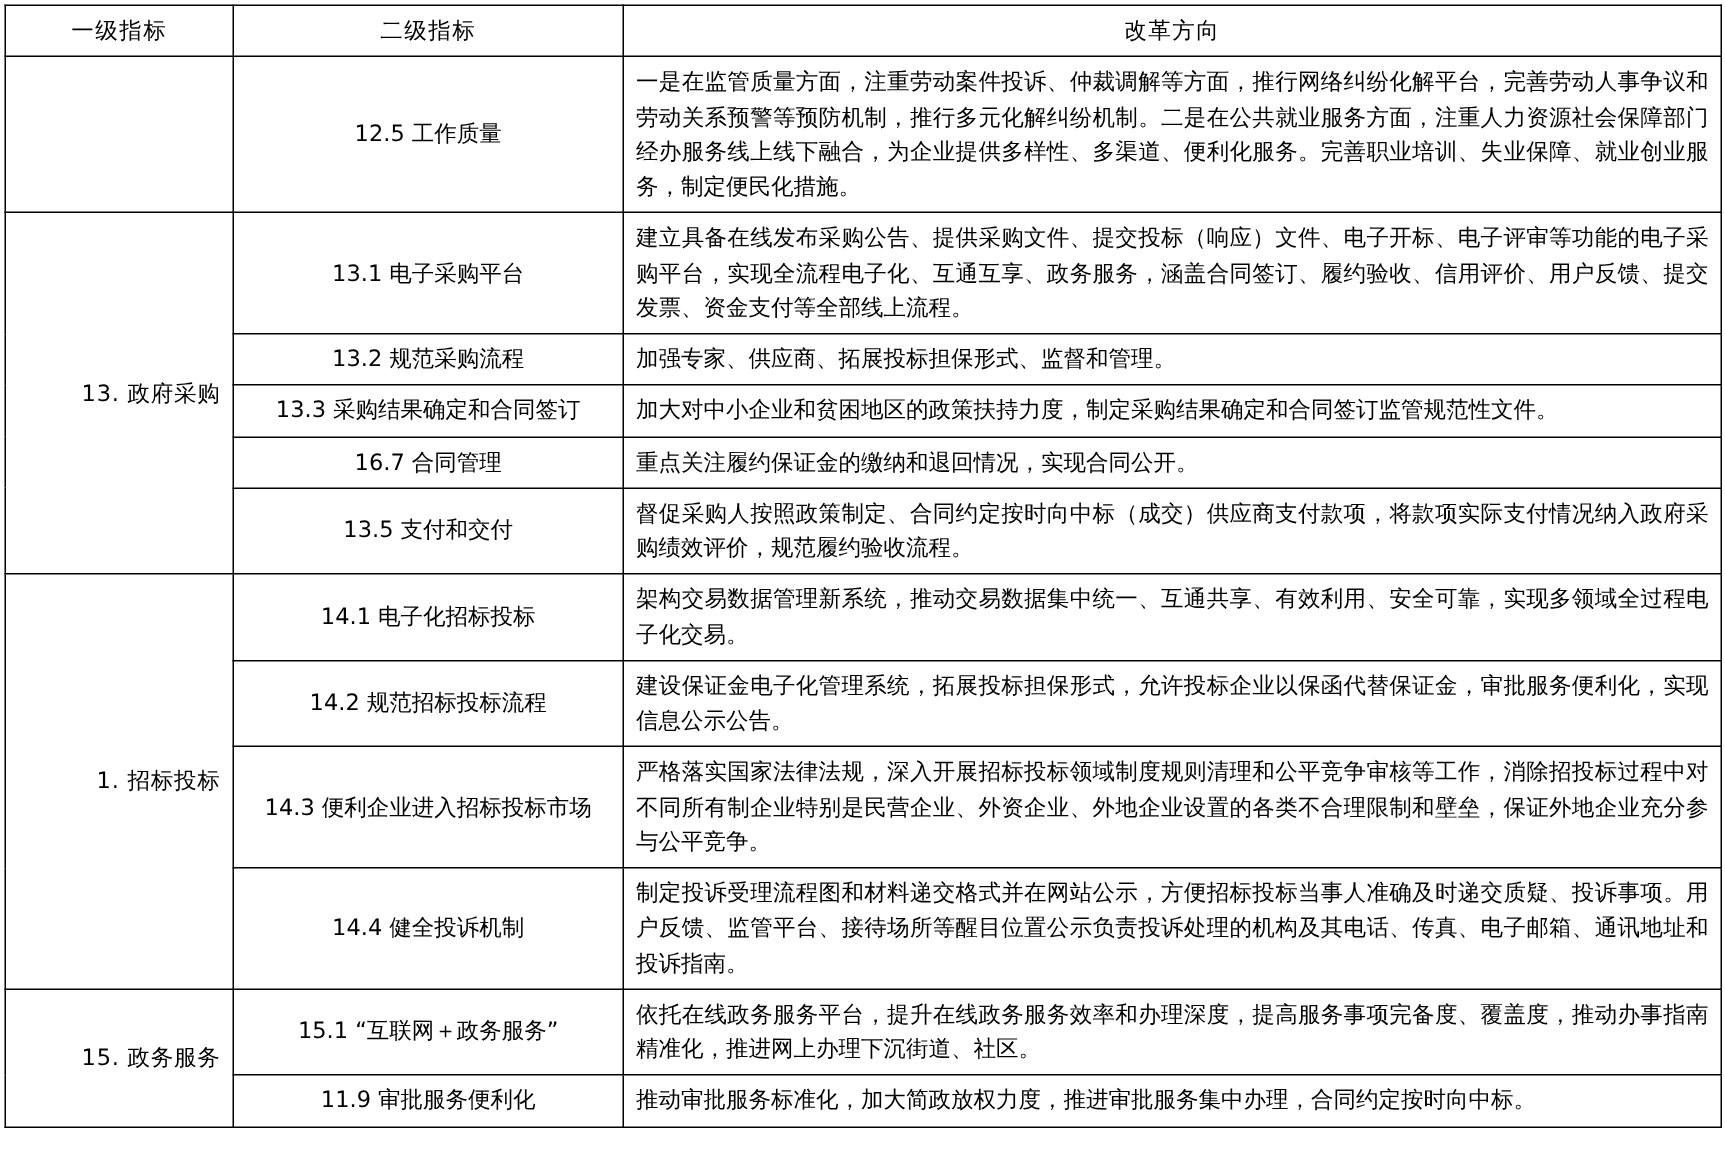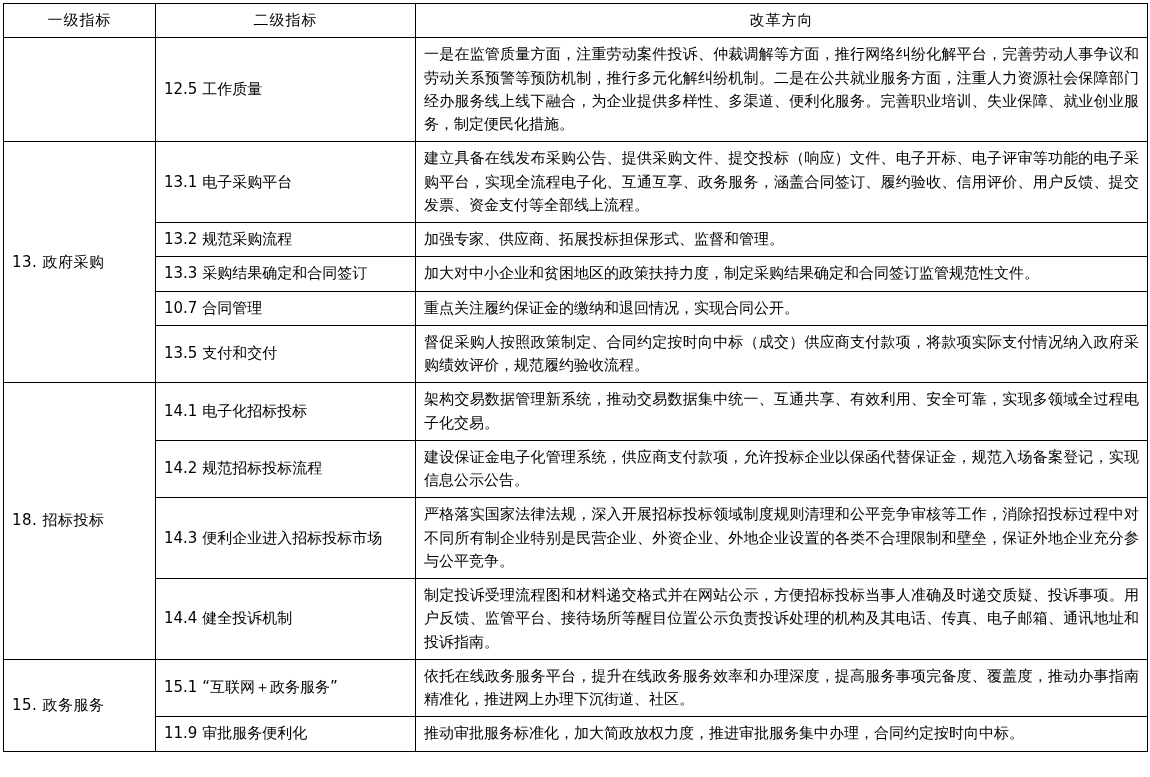--- a/index.html
+++ b/index.html
@@ -48,7 +48,7 @@
     font-size: 15.5px;
   }
   td.lvl2 {
-    text-align: left;
+    text-align: center;
     padding-left: 16px;
     font-size: 15px;
   }

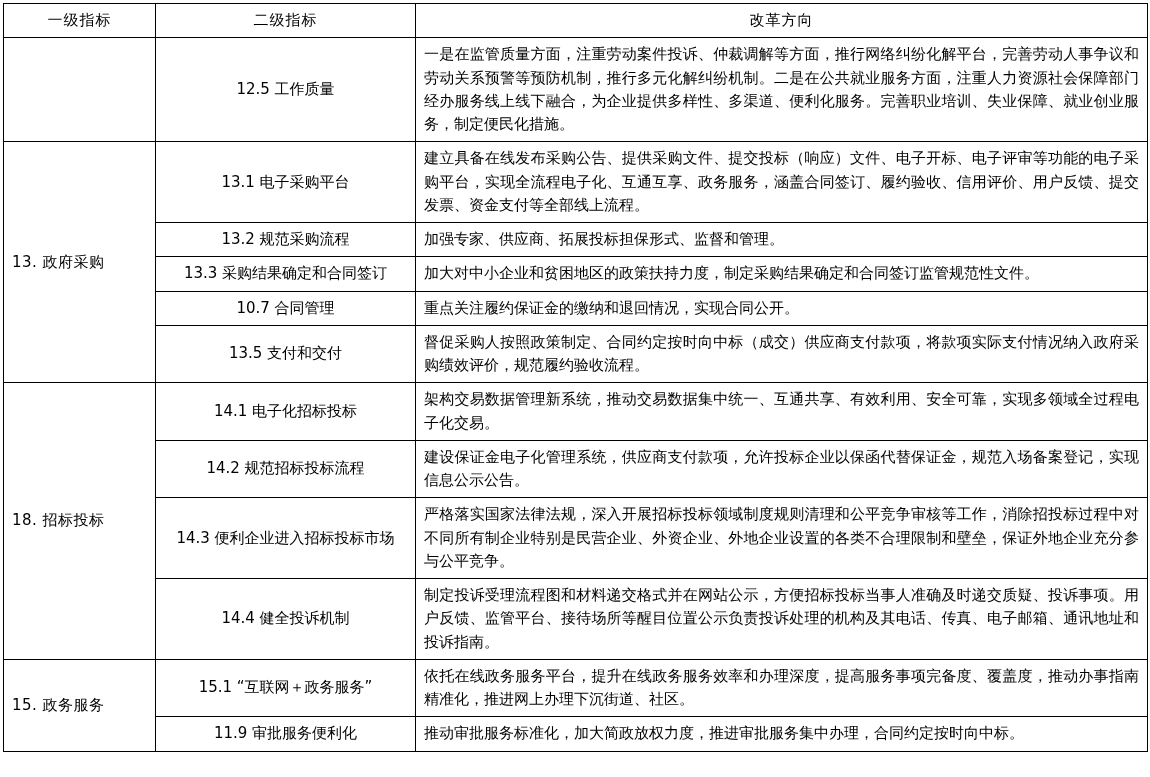--- a/index.html
+++ b/index.html
@@ -43,7 +43,7 @@
     letter-spacing: 1px;
   }
   td.lvl1 {
-    text-align: left;
+    text-align: right;
     letter-spacing: 0.5px;
     font-size: 15.5px;
   }

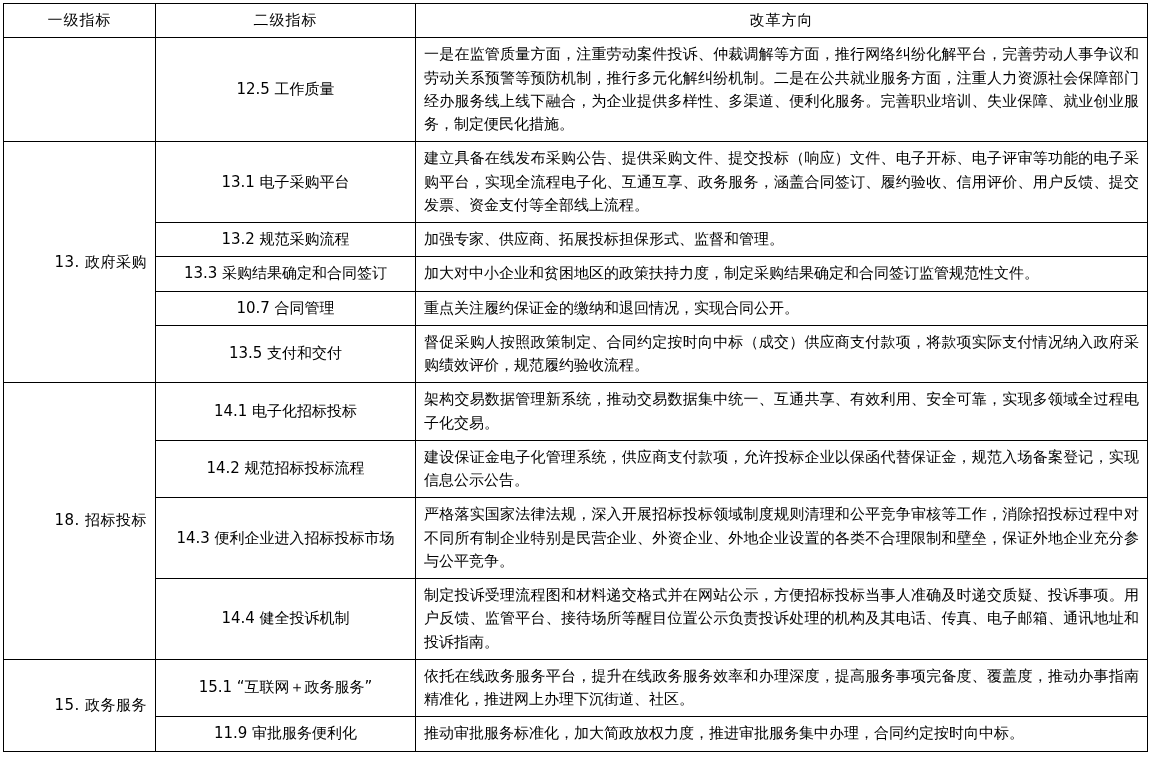--- a/index.html
+++ b/index.html
@@ -99,7 +99,7 @@
         <td class="dir">加大对中小企业和贫困地区的政策扶持力度，制定采购结果确定和合同签订监管规范性文件。</td>
       </tr>
       <tr>
-        <td class="lvl2">10.7 合同管理</td>
+        <td class="lvl2">16.7 合同管理</td>
         <td class="dir">重点关注履约保证金的缴纳和退回情况，实现合同公开。</td>
       </tr>
       <tr>

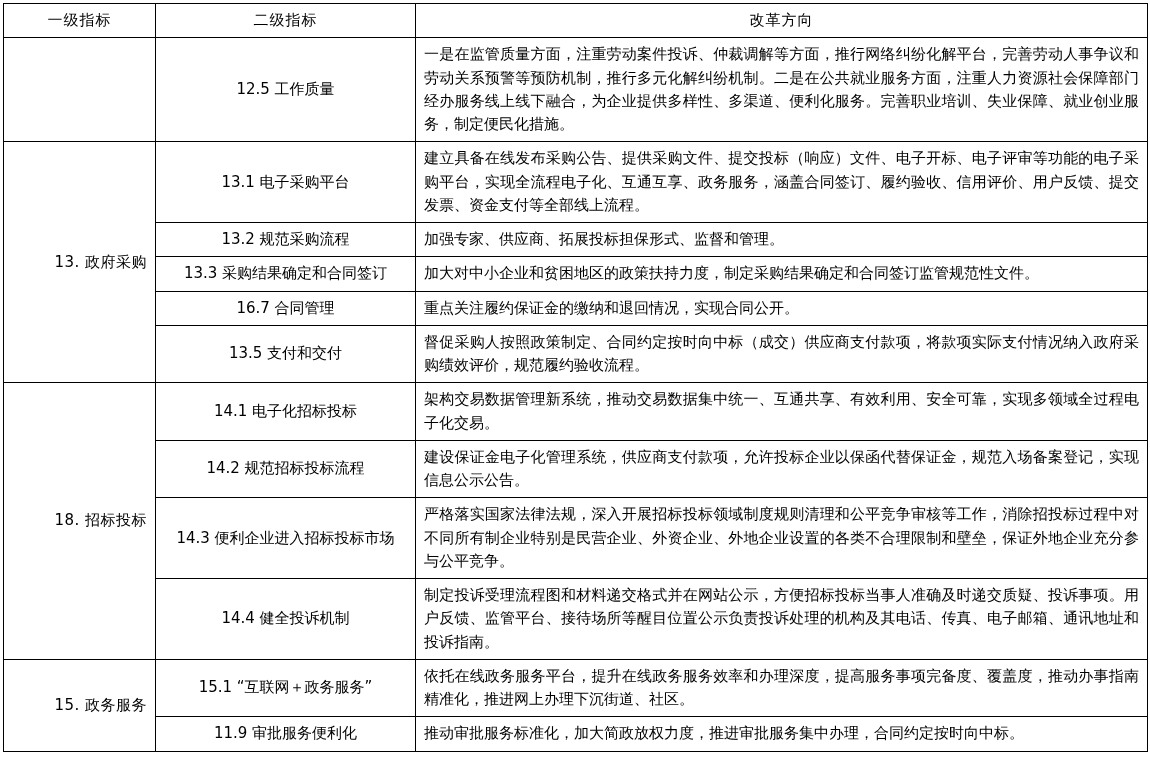--- a/index.html
+++ b/index.html
@@ -114,7 +114,7 @@
       </tr>
       <tr>
         <td class="lvl2">14.2 规范招标投标流程</td>
-        <td class="dir">建设保证金电子化管理系统，供应商支付款项，允许投标企业以保函代替保证金，规范入场备案登记，实现信息公示公告。</td>
+        <td class="dir">建设保证金电子化管理系统，拓展投标担保形式，允许投标企业以保函代替保证金，审批服务便利化，实现信息公示公告。</td>
       </tr>
       <tr>
         <td class="lvl2">14.3 便利企业进入招标投标市场</td>

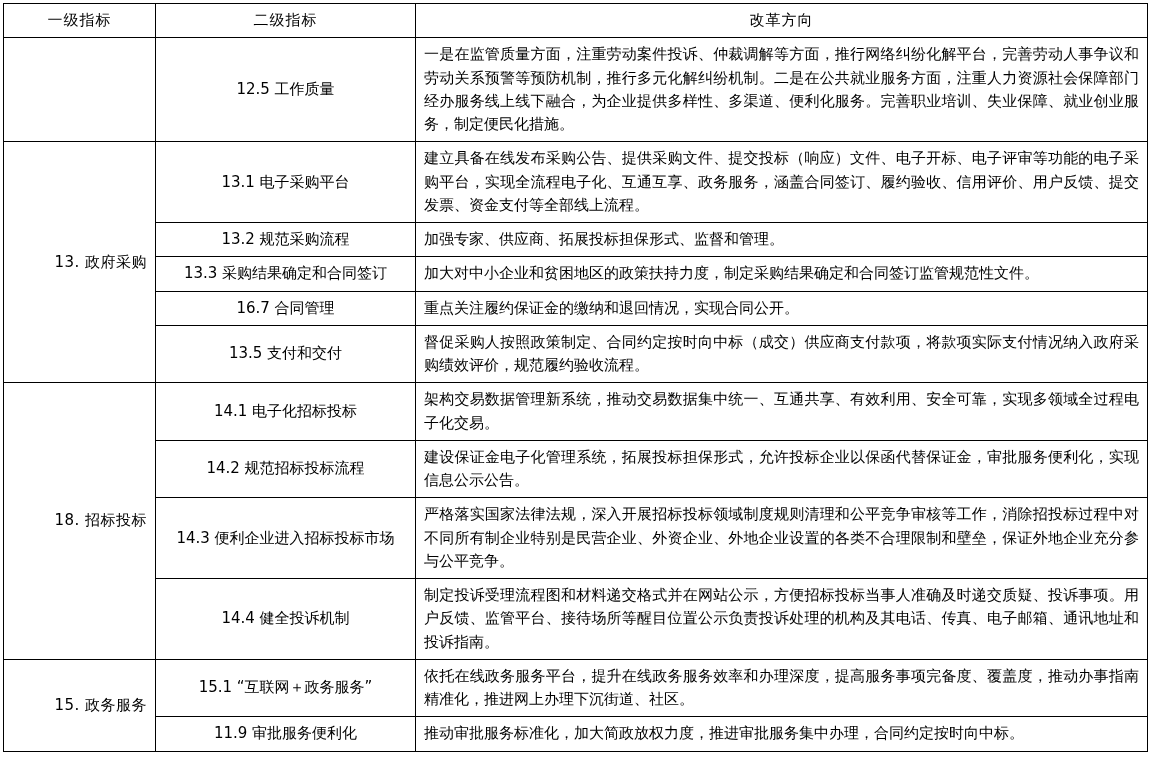--- a/index.html
+++ b/index.html
@@ -108,7 +108,7 @@
       </tr>
 
       <tr>
-        <td class="lvl1" rowspan="4">18. 招标投标</td>
+        <td class="lvl1" rowspan="4">1. 招标投标</td>
         <td class="lvl2">14.1 电子化招标投标</td>
         <td class="dir">架构交易数据管理新系统，推动交易数据集中统一、互通共享、有效利用、安全可靠，实现多领域全过程电子化交易。</td>
       </tr>

